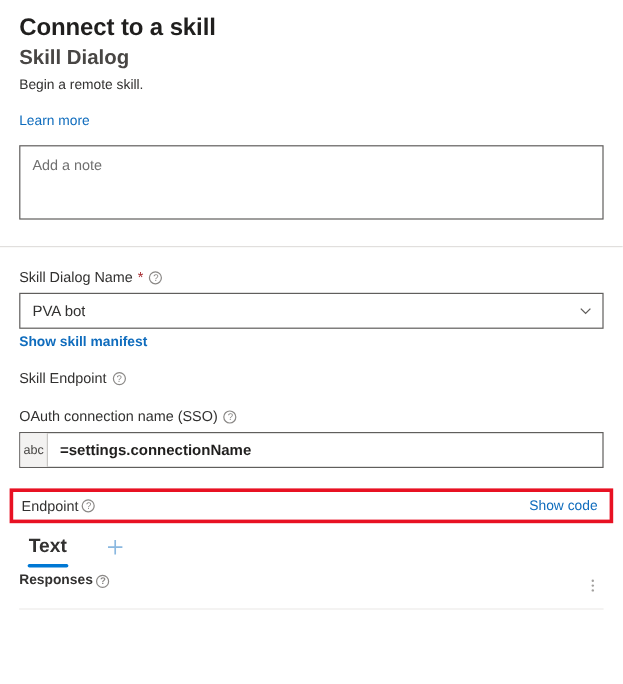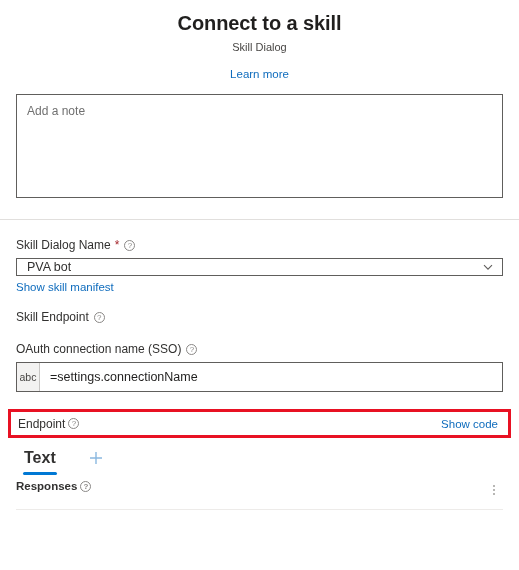--- a/index.html
+++ b/index.html
@@ -27,7 +27,6 @@
   
   .header {
     padding: 10px 16px 0 16px;
-    text-align: center;
   }
   .page-title {
     font-size: 20px;

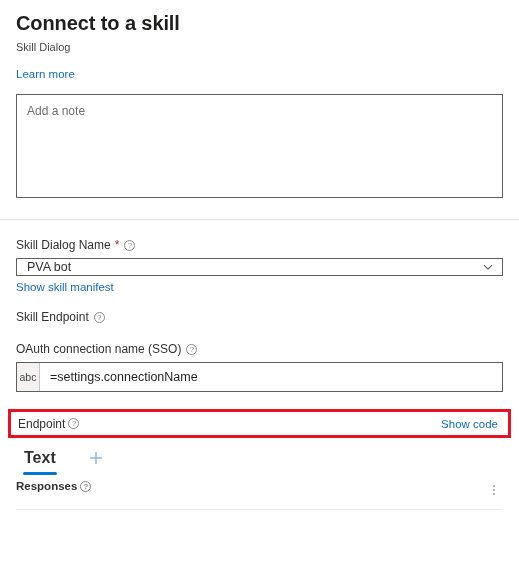--- a/index.html
+++ b/index.html
@@ -37,10 +37,11 @@
     margin: 0 0 4px 0;
   }
   .page-subtitle {
-    font-size: 11px;
+    font-size: 17px;
     color: #484644;
     line-height: 15px;
     margin: 0 0 9px 0;
+    font-weight: bold;
   }
   .page-desc {
     font-size: 11.5px;

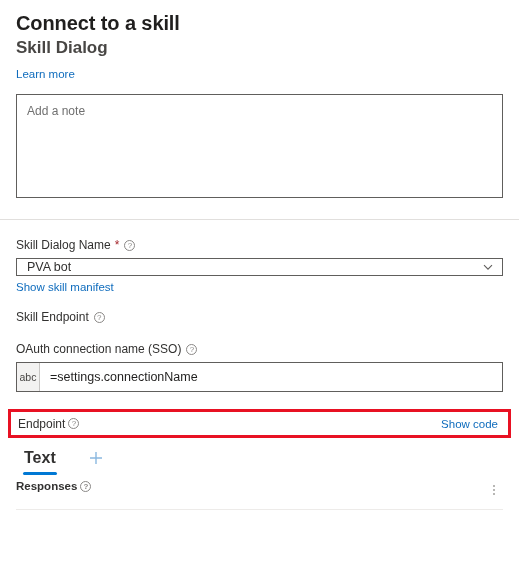--- a/index.html
+++ b/index.html
@@ -313,6 +313,7 @@
   <div class="header">
     <div class="page-title">Connect to a skill</div>
     <div class="page-subtitle">Skill Dialog</div>
+    <div class="page-desc">Begin a remote skill.</div>
     <a class="link">Learn more</a>
   </div>
 

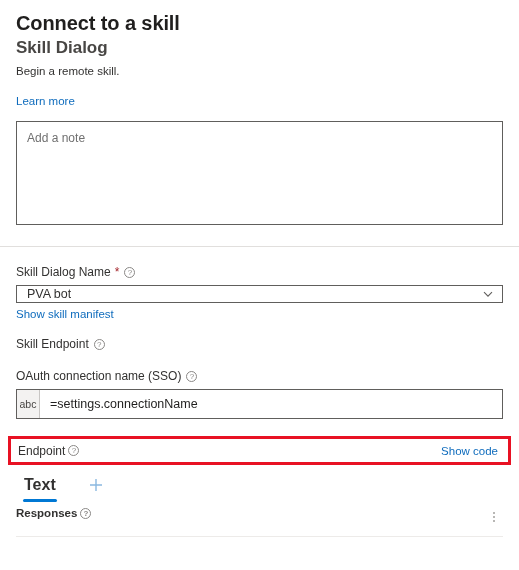--- a/index.html
+++ b/index.html
@@ -63,7 +63,7 @@
   }
   .note-box {
     width: 100%;
-    height: 104px;
+    height: 62px;
     box-sizing: border-box;
     border: 1px solid #605e5c;
     background: #ffffff;

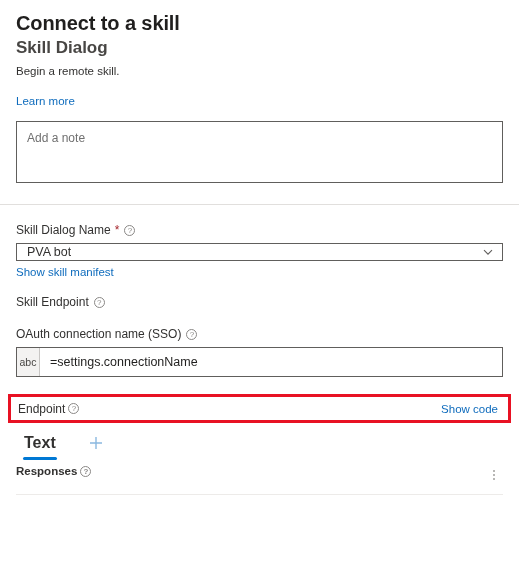--- a/index.html
+++ b/index.html
@@ -133,7 +133,7 @@
 
   
   .dropdown {
-    height: 18px;
+    height: 30px;
     border: 1px solid #605e5c;
     background: #ffffff;
     display: flex;

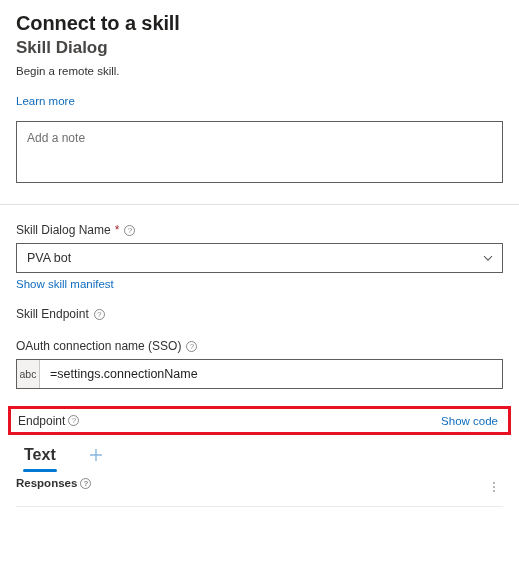--- a/index.html
+++ b/index.html
@@ -161,6 +161,7 @@
   .sublink {
     margin-top: 5px;
     font-size: 11.5px;
+    font-weight: bold;
   }
 
   

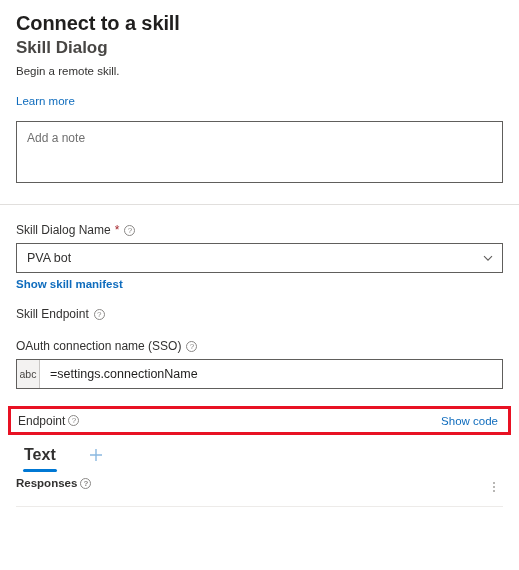--- a/index.html
+++ b/index.html
@@ -196,6 +196,7 @@
     overflow: hidden;
     white-space: nowrap;
     cursor: text;
+    font-weight: bold;
   }
 
   

